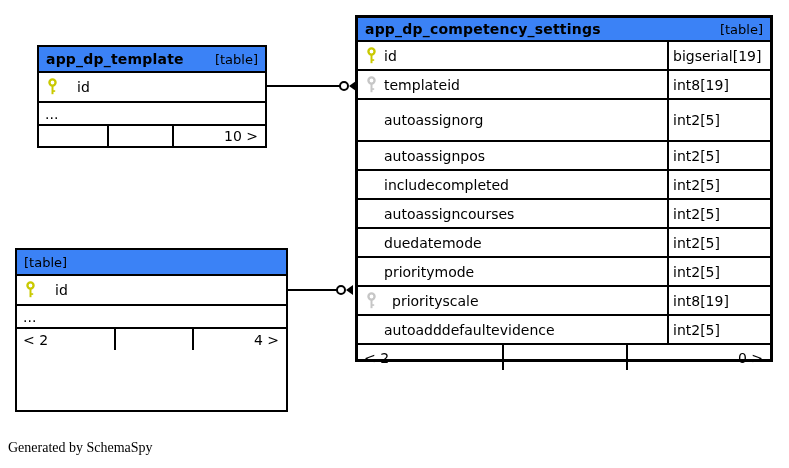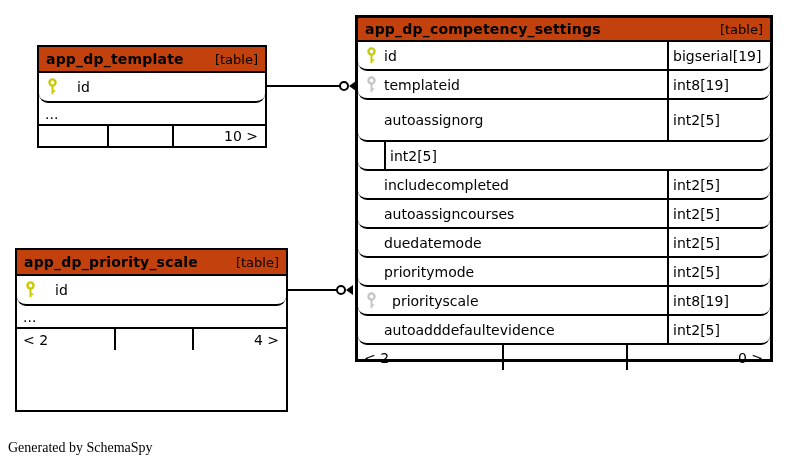--- a/index.html
+++ b/index.html
@@ -12,7 +12,7 @@
   .tbl.focus { border-width:3px; }
   .hdr {
     display:flex; justify-content:space-between; align-items:center;
-    background:#c2410c; border-bottom:2px solid #000; padding:0 7px; box-sizing:border-box;
+    background:#3b82f6; border-bottom:2px solid #000; padding:0 7px; box-sizing:border-box;
   }
   .tname { font-weight:bold; font-size:14px; letter-spacing:0.2px; }
   .badge { font-size:13px; font-weight:normal; }

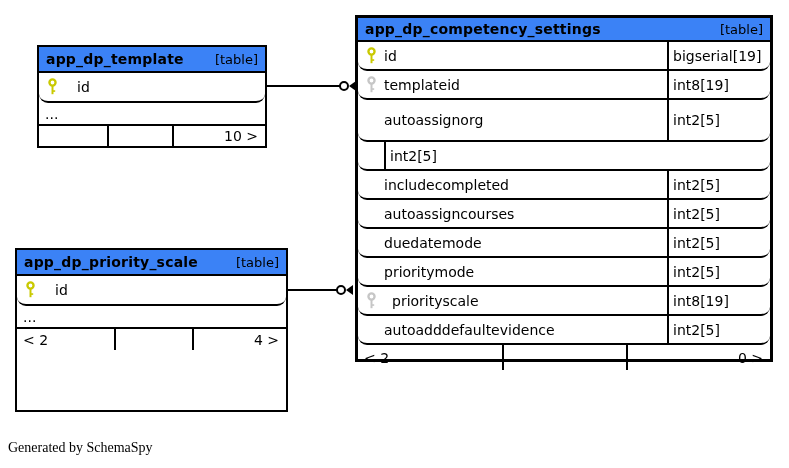--- a/index.html
+++ b/index.html
@@ -16,7 +16,7 @@
   }
   .tname { font-weight:bold; font-size:14px; letter-spacing:0.2px; }
   .badge { font-size:13px; font-weight:normal; }
-  .row { display:flex; align-items:center; border-bottom:2px solid #000; box-sizing:border-box;border-radius:9px; }
+  .row { display:flex; align-items:center; border-bottom:2px solid #000; box-sizing:border-box; }
   .row:last-of-type { border-bottom:none; }
   .icell { width:26px; padding-left:8px; display:flex; align-items:center; box-sizing:border-box; flex:0 0 26px; }
   .cname { font-size:14px; flex:1 1 auto; white-space:nowrap; }

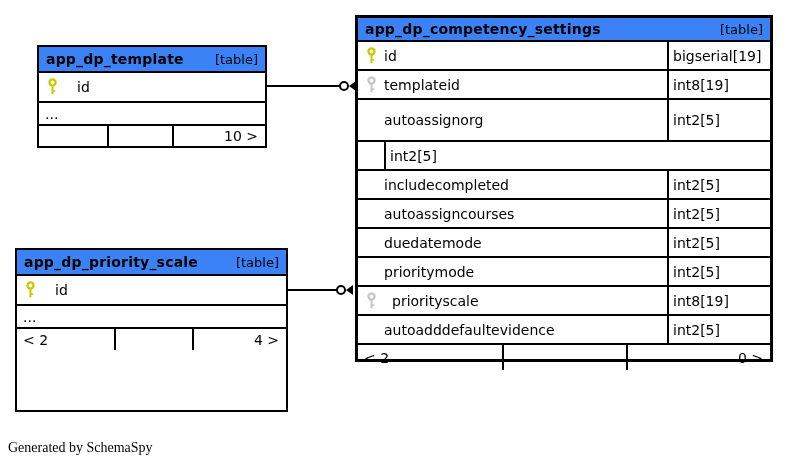--- a/index.html
+++ b/index.html
@@ -111,6 +111,7 @@
 
     <div class="row" style="height:29px;">
       <span class="icell"></span>
+      <span class="cname">autoassignpos</span>
       <span class="ctype">int2[5]</span>
     </div>
 

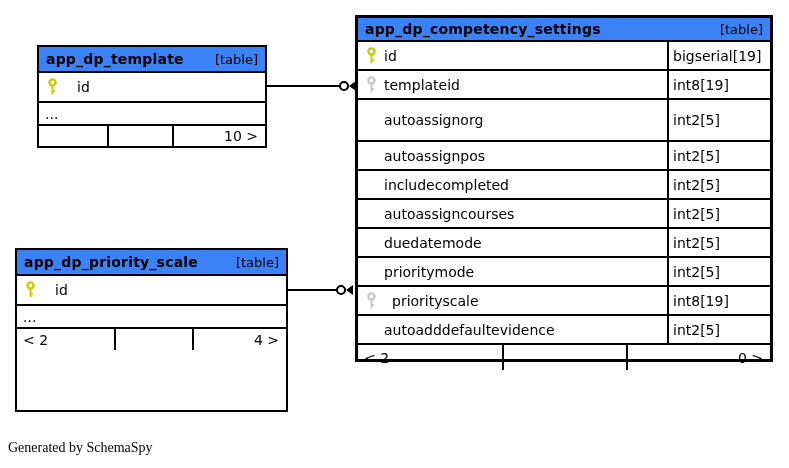--- a/index.html
+++ b/index.html
@@ -166,7 +166,6 @@
 
   <div class="tbl" style="left:15px; top:248px; width:273px; height:164px;">
     <div class="hdr" style="height:26px;">
-      <span class="tname">app_dp_priority_scale</span>
       <span class="badge">[table]</span>
     </div>
     <div class="row" style="height:30px;">

